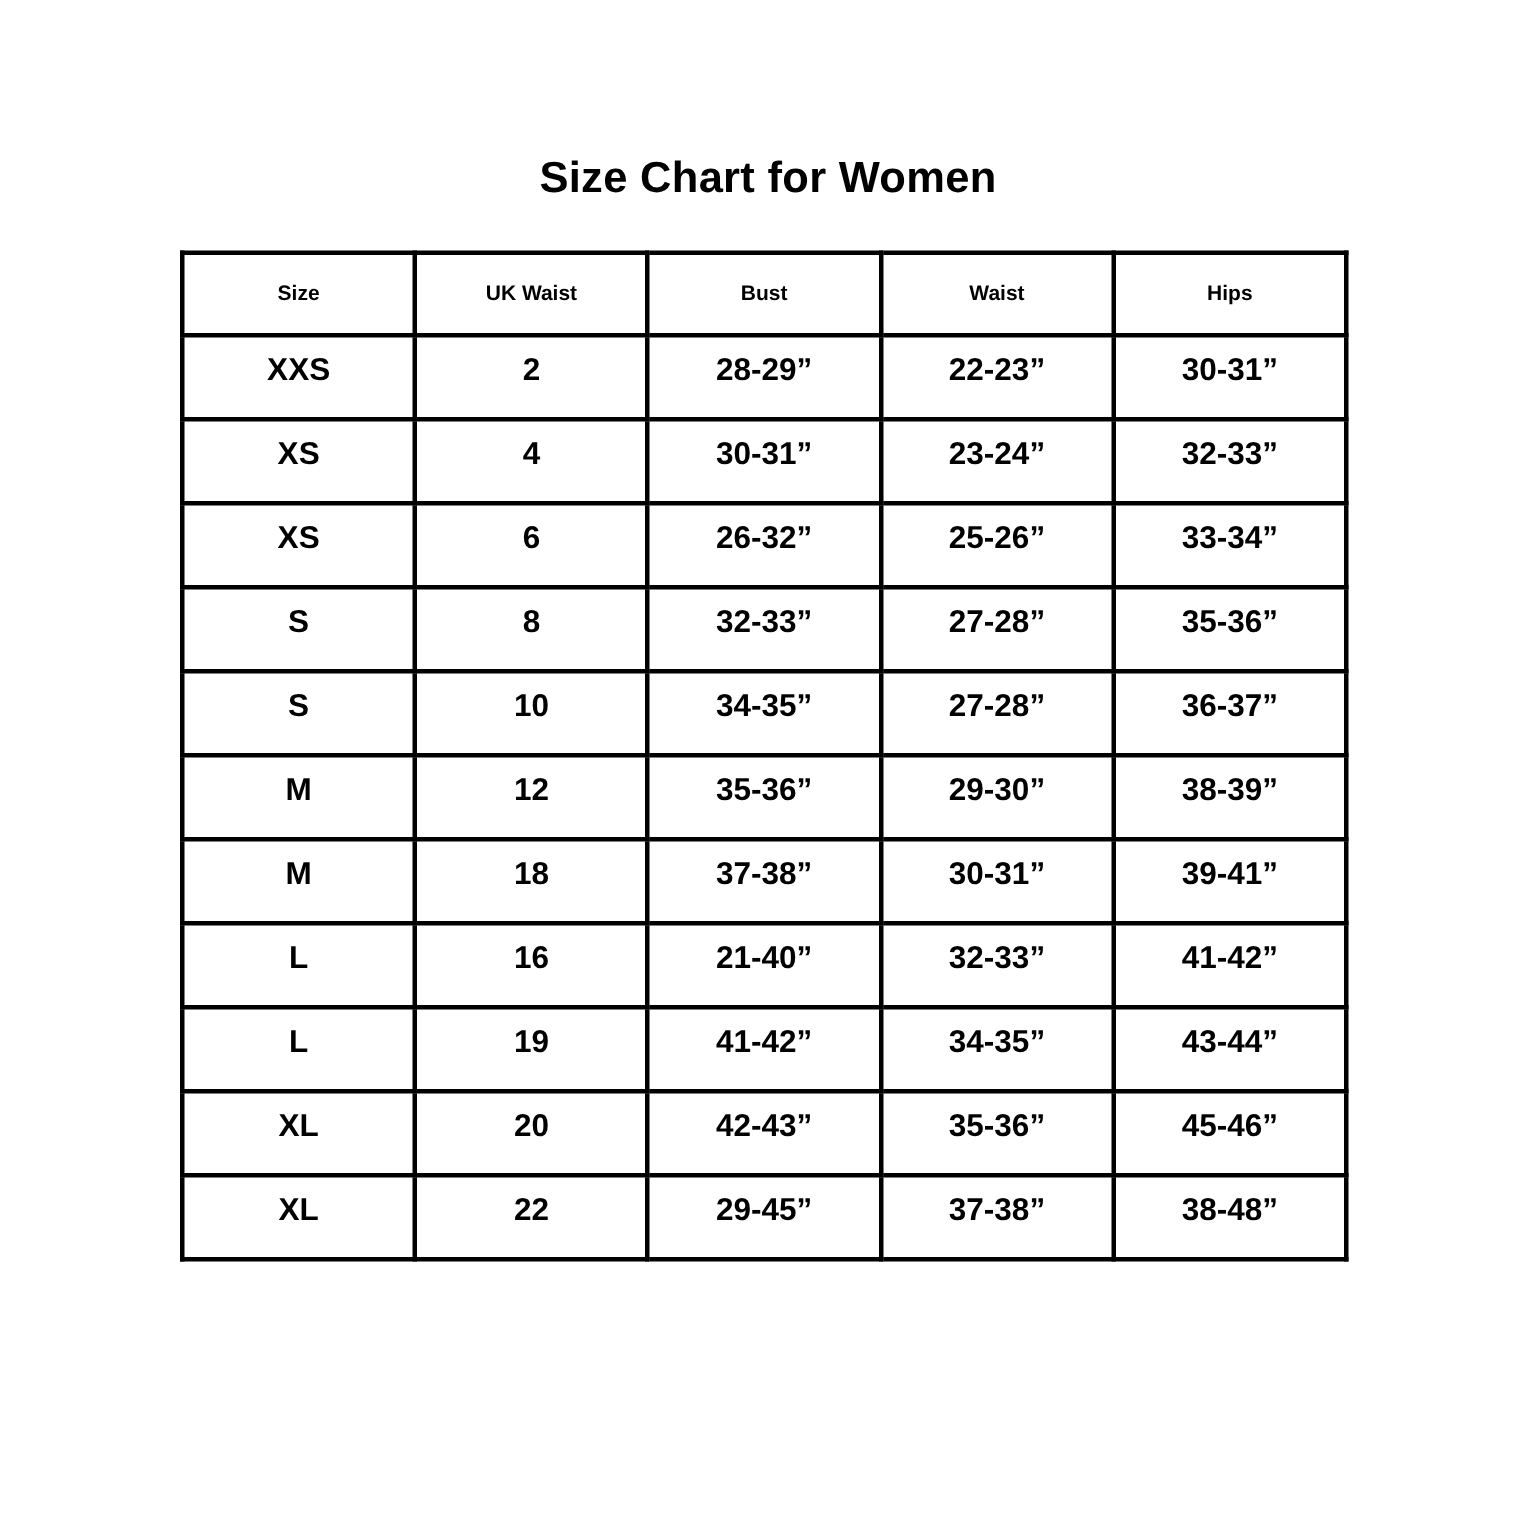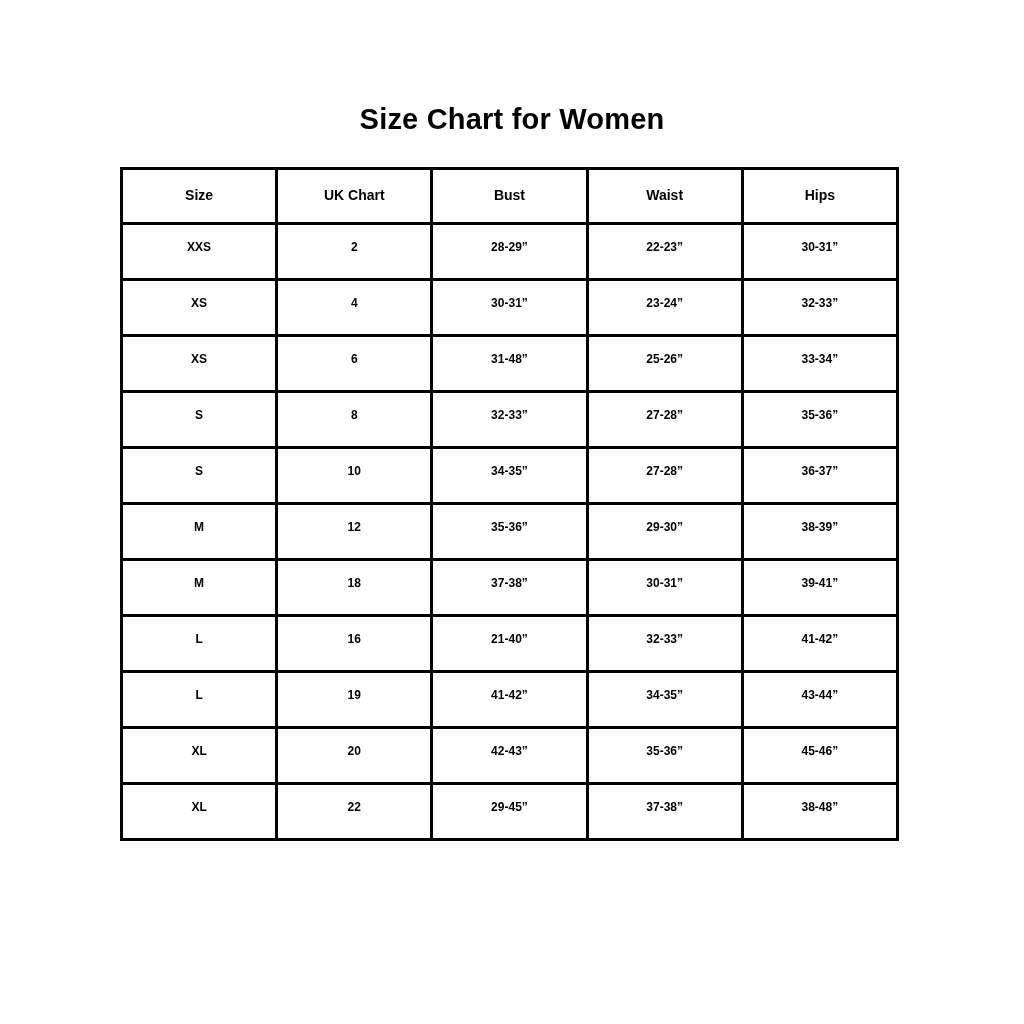--- a/index.html
+++ b/index.html
@@ -66,7 +66,7 @@
     <thead>
       <tr>
         <th>Size</th>
-        <th>UK Chart</th>
+        <th>UK Waist</th>
         <th>Bust</th>
         <th>Waist</th>
         <th>Hips</th>

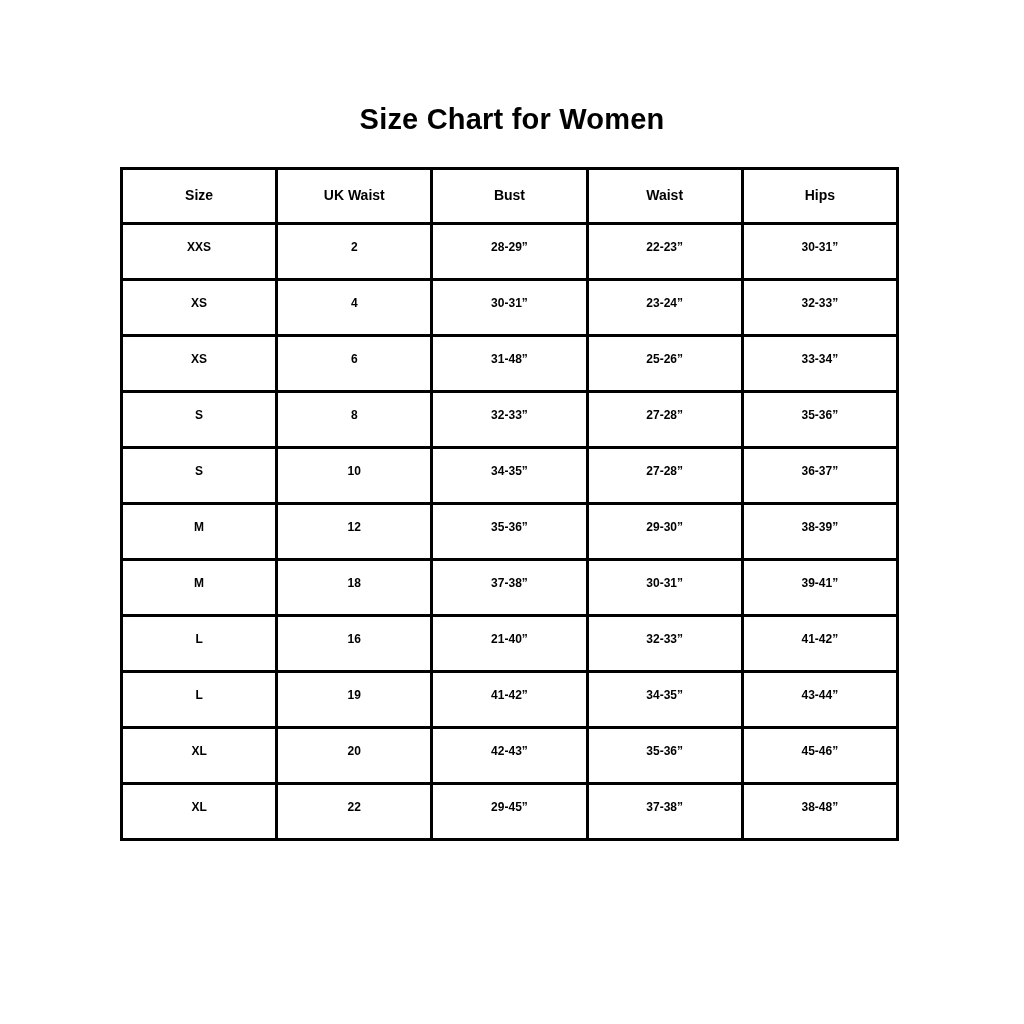--- a/index.html
+++ b/index.html
@@ -51,7 +51,7 @@
   }
   table.size-table td {
     height: 56px;
-    font-size: 12px;
+    font-size: 21px;
     padding-bottom: 10px;
   }
 </style>

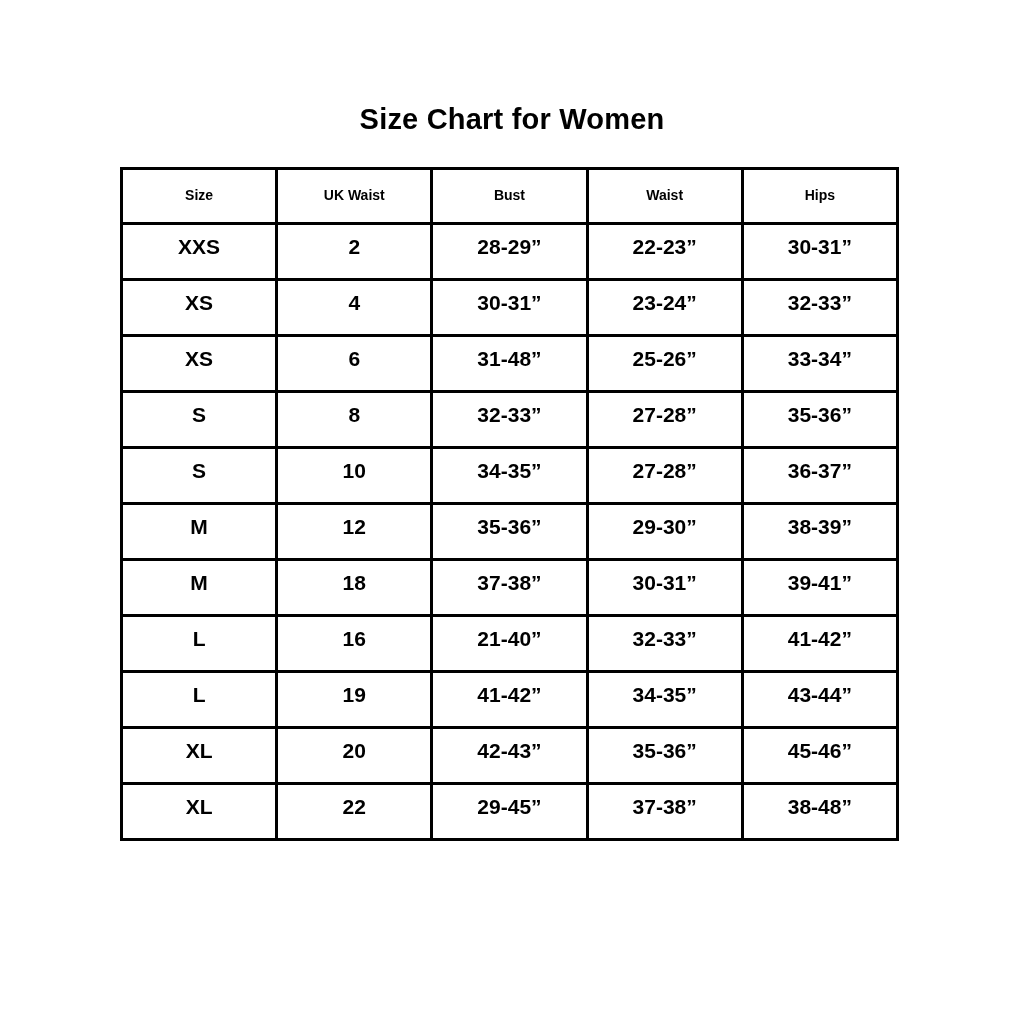--- a/index.html
+++ b/index.html
@@ -90,7 +90,7 @@
         <tr>
           <td>XS</td>
           <td>6</td>
-          <td>31-48”</td>
+          <td>26-32”</td>
           <td>25-26”</td>
           <td>33-34”</td>
         </tr>

